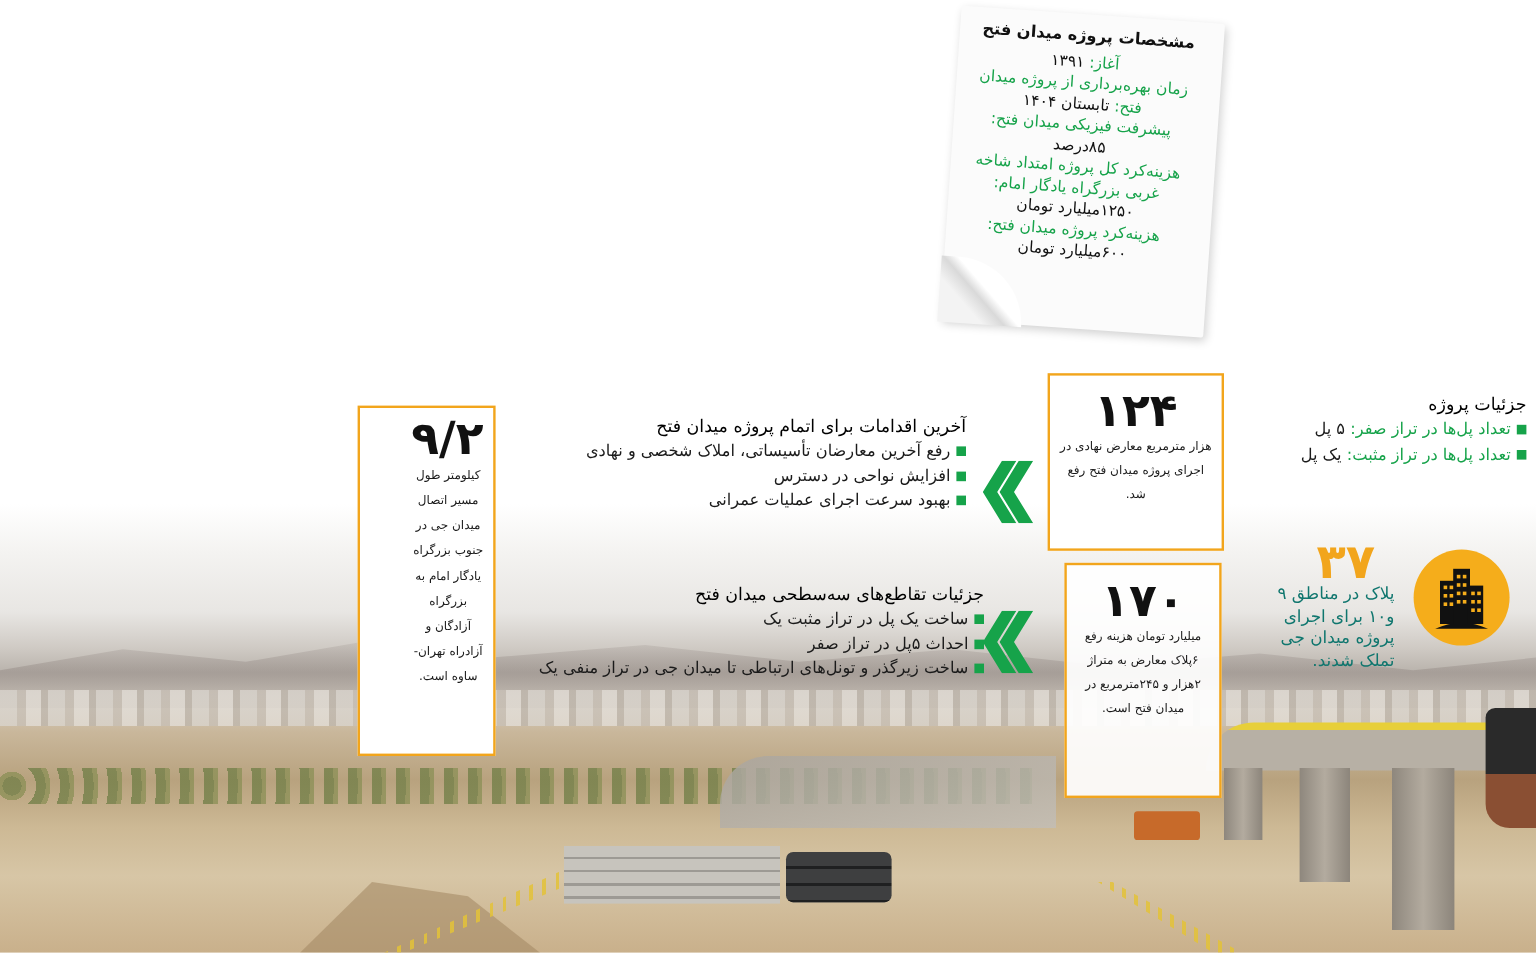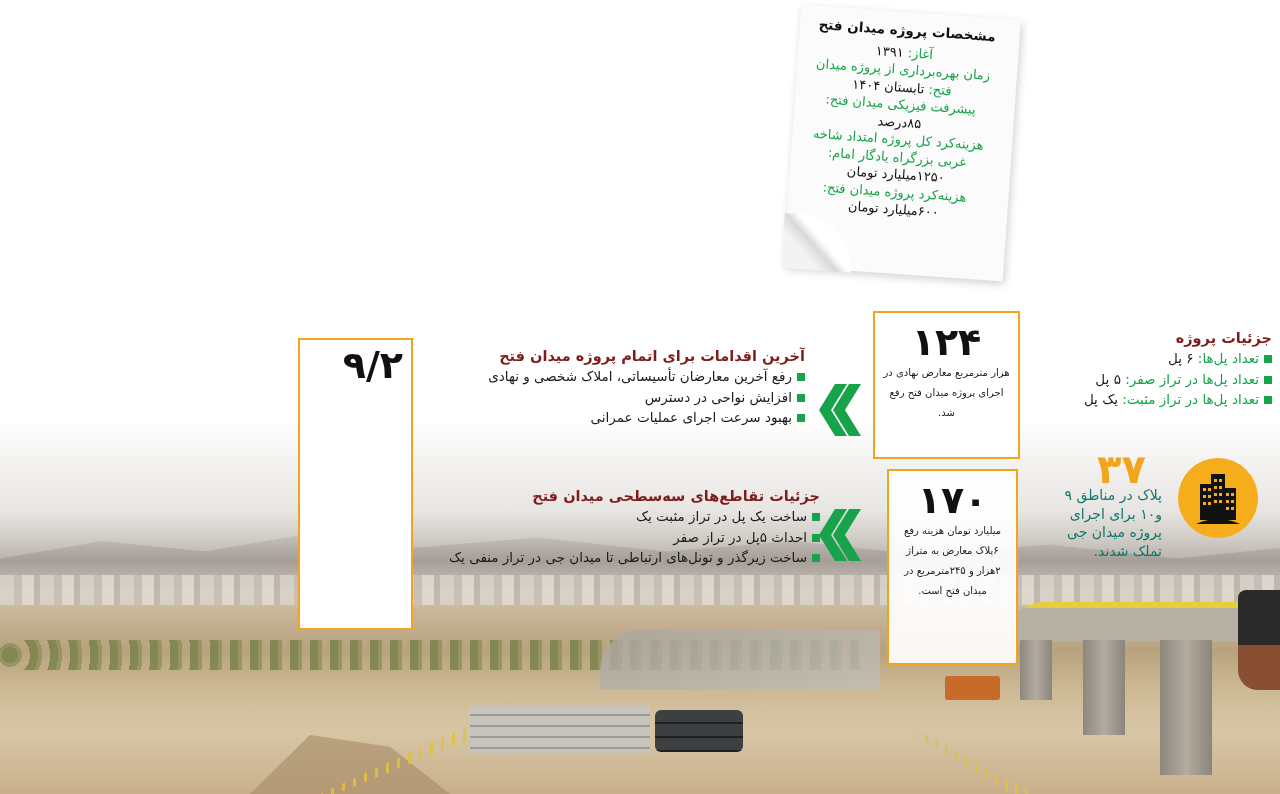--- a/index.html
+++ b/index.html
@@ -128,7 +128,7 @@
 
   
   .list-block { position: absolute; text-align: right; color: #1a1a1a; }
-  .list-block h3 { font-size: 14.5px; font-weight: bold; line-height: 20px; color: #7f1d1d; }
+  .list-block h3 { font-size: 14.5px; font-weight: normal; line-height: 20px; color: #000000; }
   .list-block li { list-style: none; font-size: 13.5px; line-height: 20.5px; }
   .list-block li .sq {
     display: inline-block; width: 8px; height: 8px; background: #16a34a;

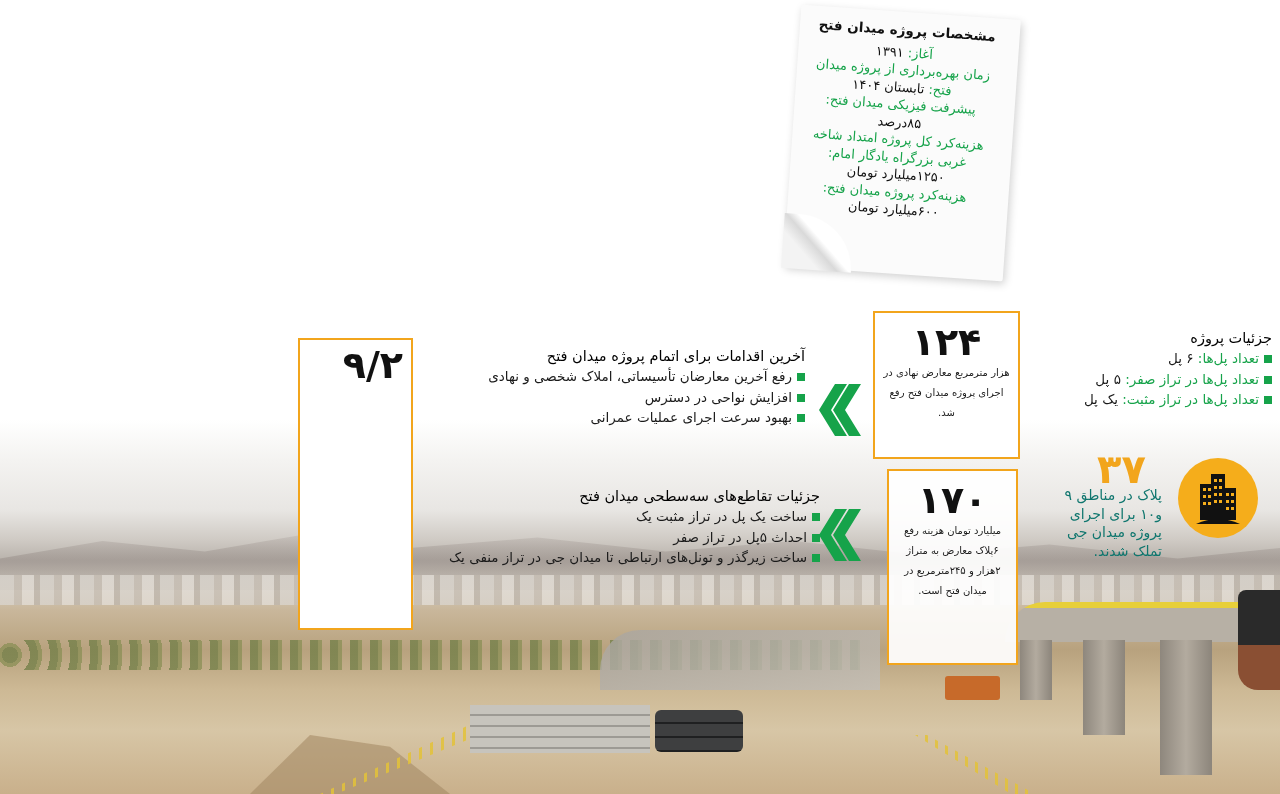--- a/index.html
+++ b/index.html
@@ -188,7 +188,6 @@
 <div class="list-block details">
   <h3>جزئیات پروژه</h3>
   <ul>
-    <li><span class="sq"></span><span class="lab">تعداد پل‌ها:</span> <span>۶ پل</span></li>
     <li><span class="sq"></span><span class="lab">تعداد پل‌ها در تراز صفر:</span> <span>۵ پل</span></li>
     <li><span class="sq"></span><span class="lab">تعداد پل‌ها در تراز مثبت:</span> <span>یک پل</span></li>
   </ul>

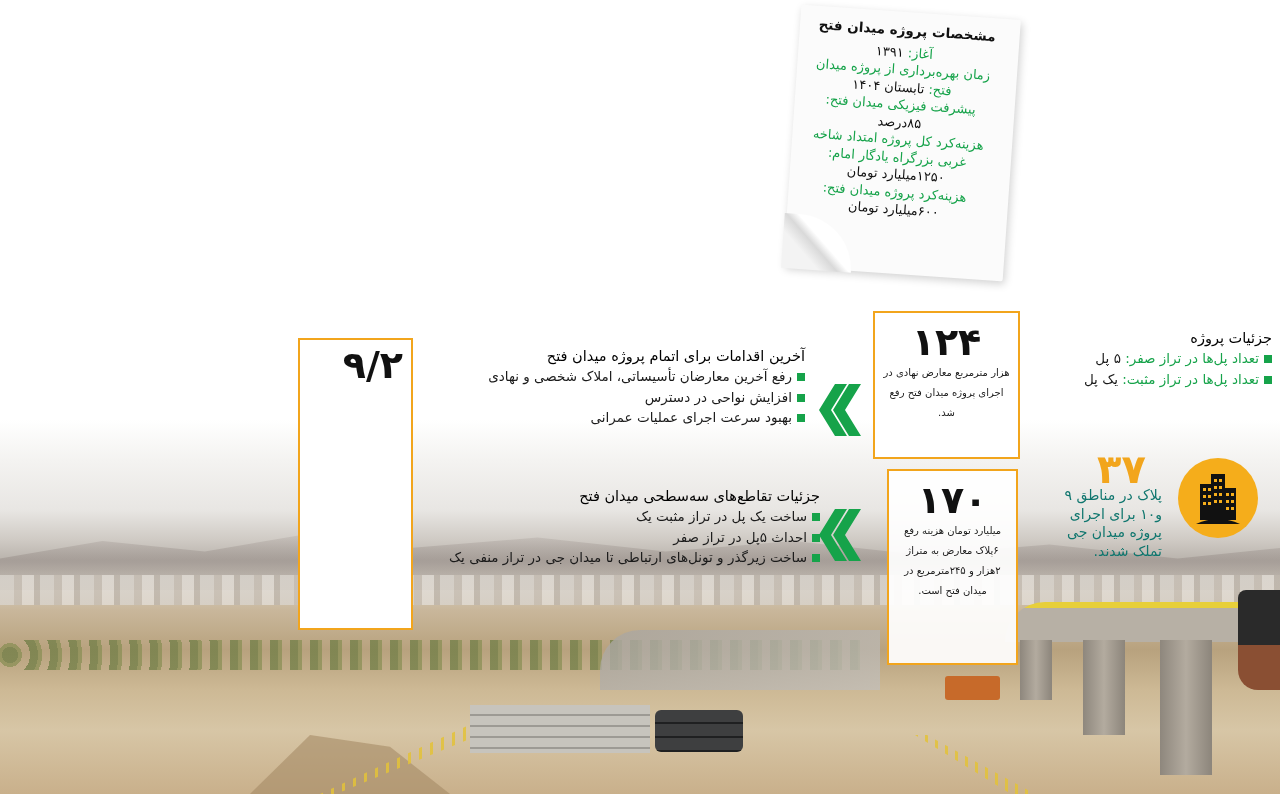--- a/index.html
+++ b/index.html
@@ -265,6 +265,7 @@
 
 <div class="stat-box box-92">
   <div class="num">۹/۲</div>
+  <div class="desc">کیلومتر طول مسیر اتصال میدان جی در جنوب بزرگراه یادگار امام به بزرگراه آزادگان و آزادراه تهران- ساوه است.</div>
 </div>
 
 </body></html>

